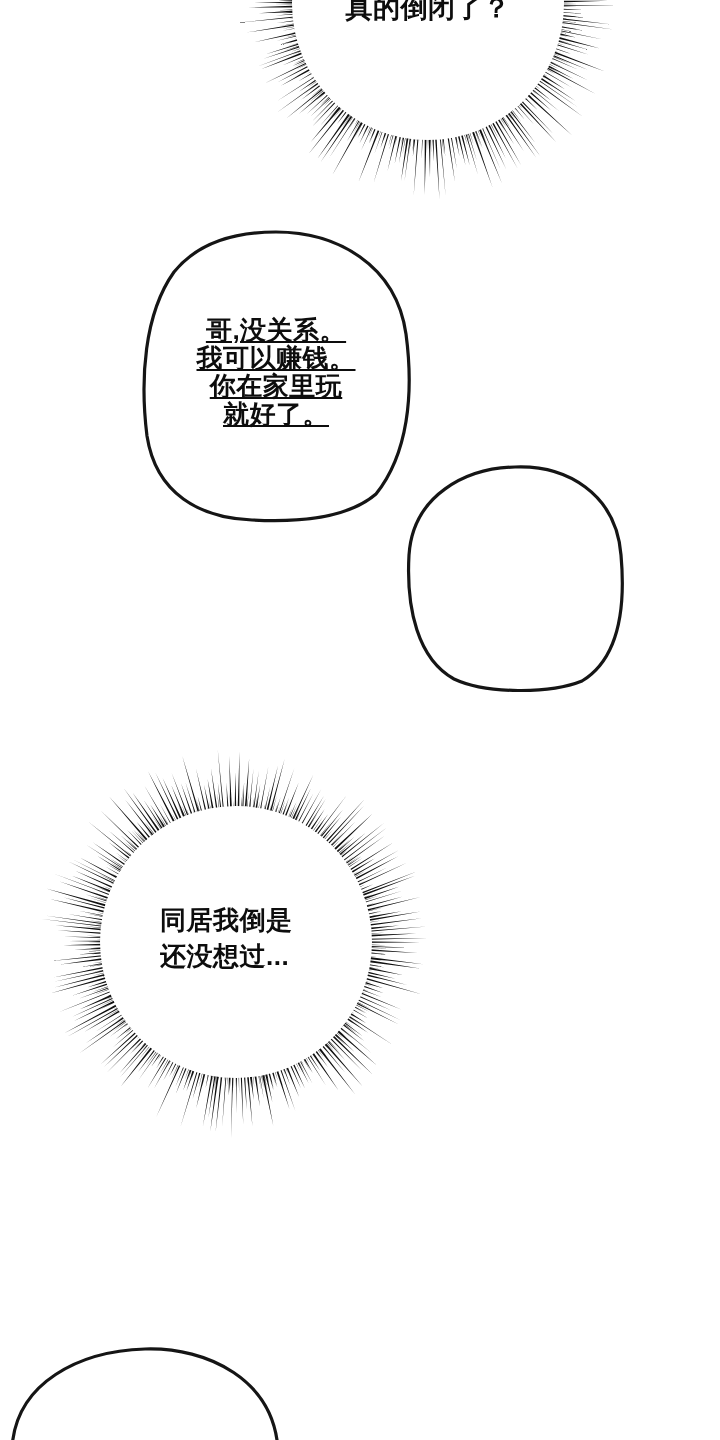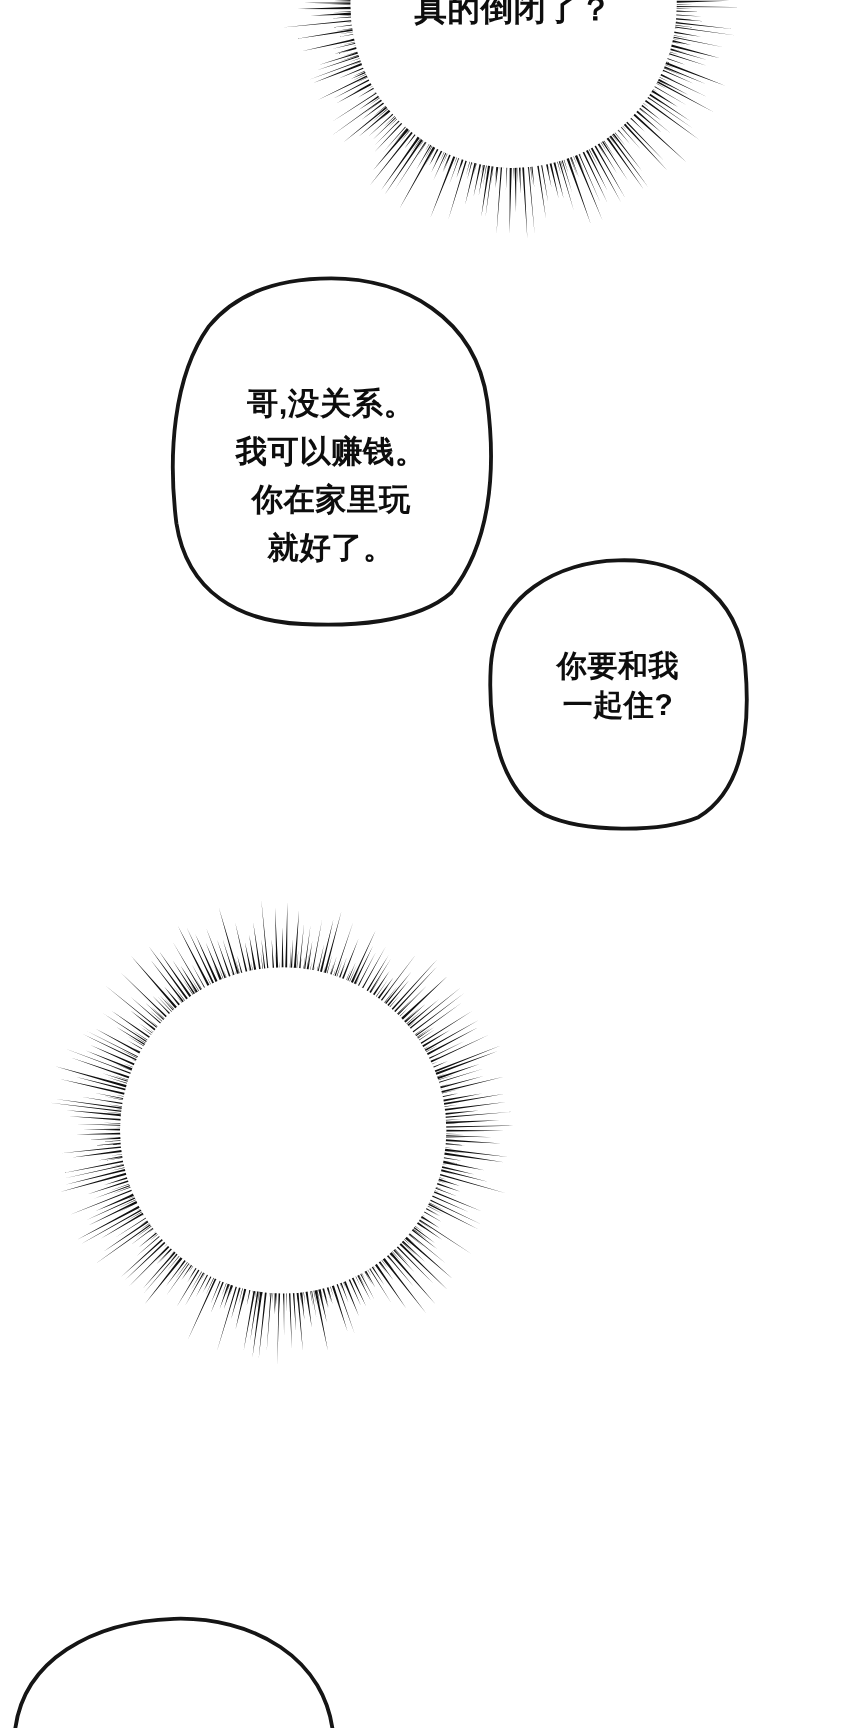--- a/index.html
+++ b/index.html
@@ -65,7 +65,8 @@
   #bubble-money .bubble-text {
     top: 88px;
     font-size: 26px;
-    line-height: 40px;
+    line-height: 28px;
+    text-decoration: underline;
   }
 
   

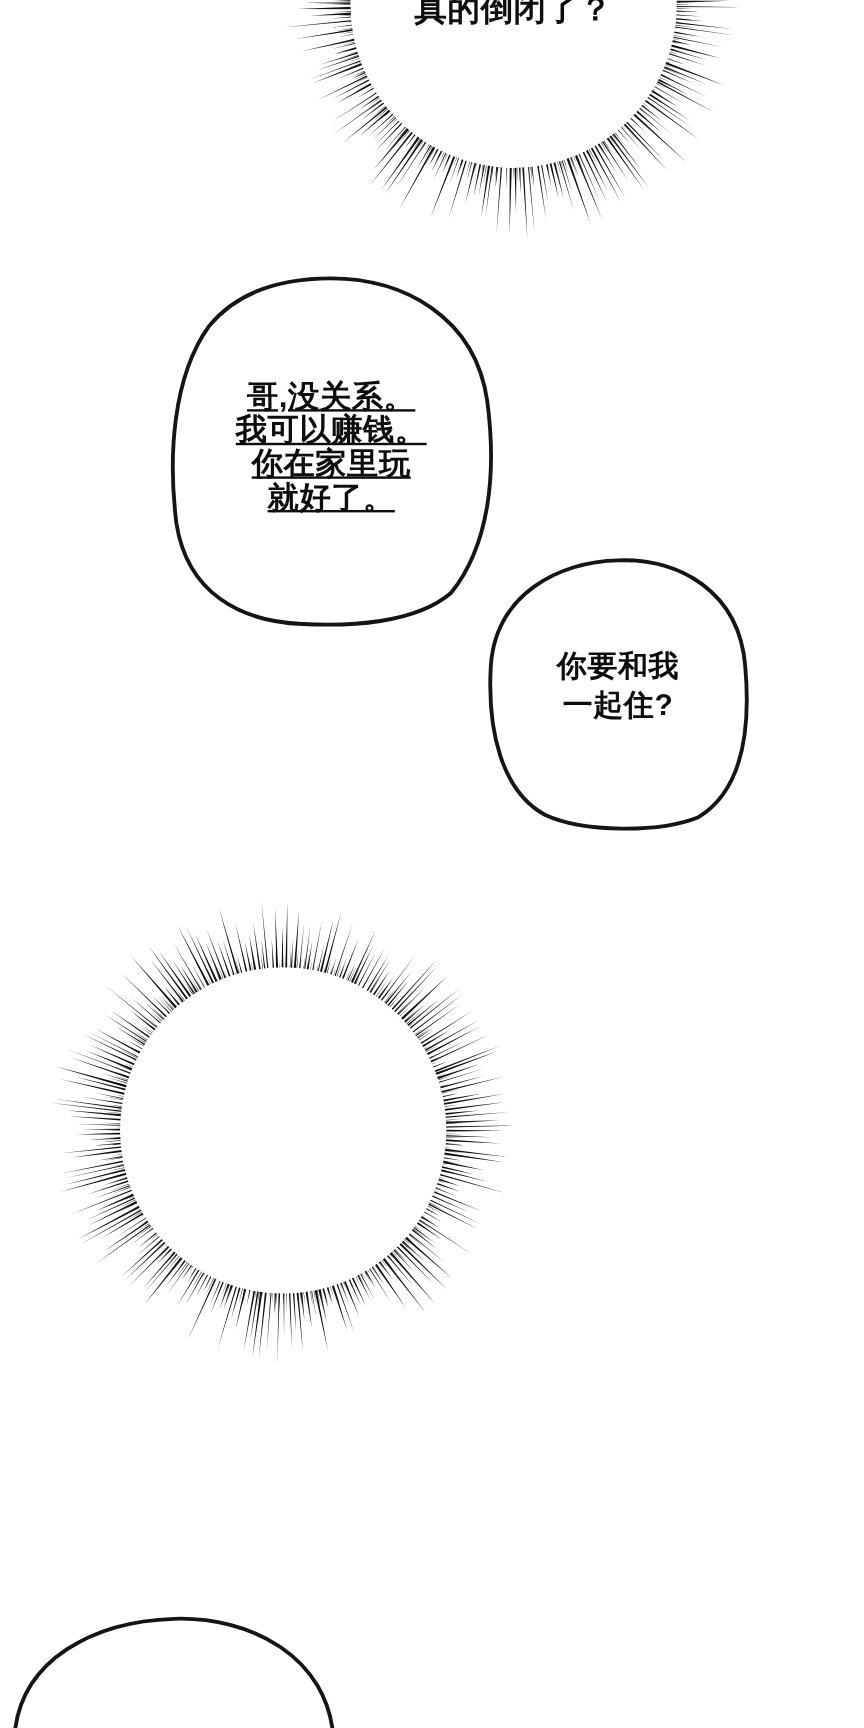--- a/index.html
+++ b/index.html
@@ -164,8 +164,6 @@
                C 14 196, 2 146, 5 92
                C 9 32, 62 5, 111 4 Z" fill="#ffffff" stroke="#151515" stroke-width="3.2"></path>
     </svg>
-    <div class="bubble-text">你要和我
-一起住?</div>
   </div>
 
   <div class="bubble" id="burst-mid">

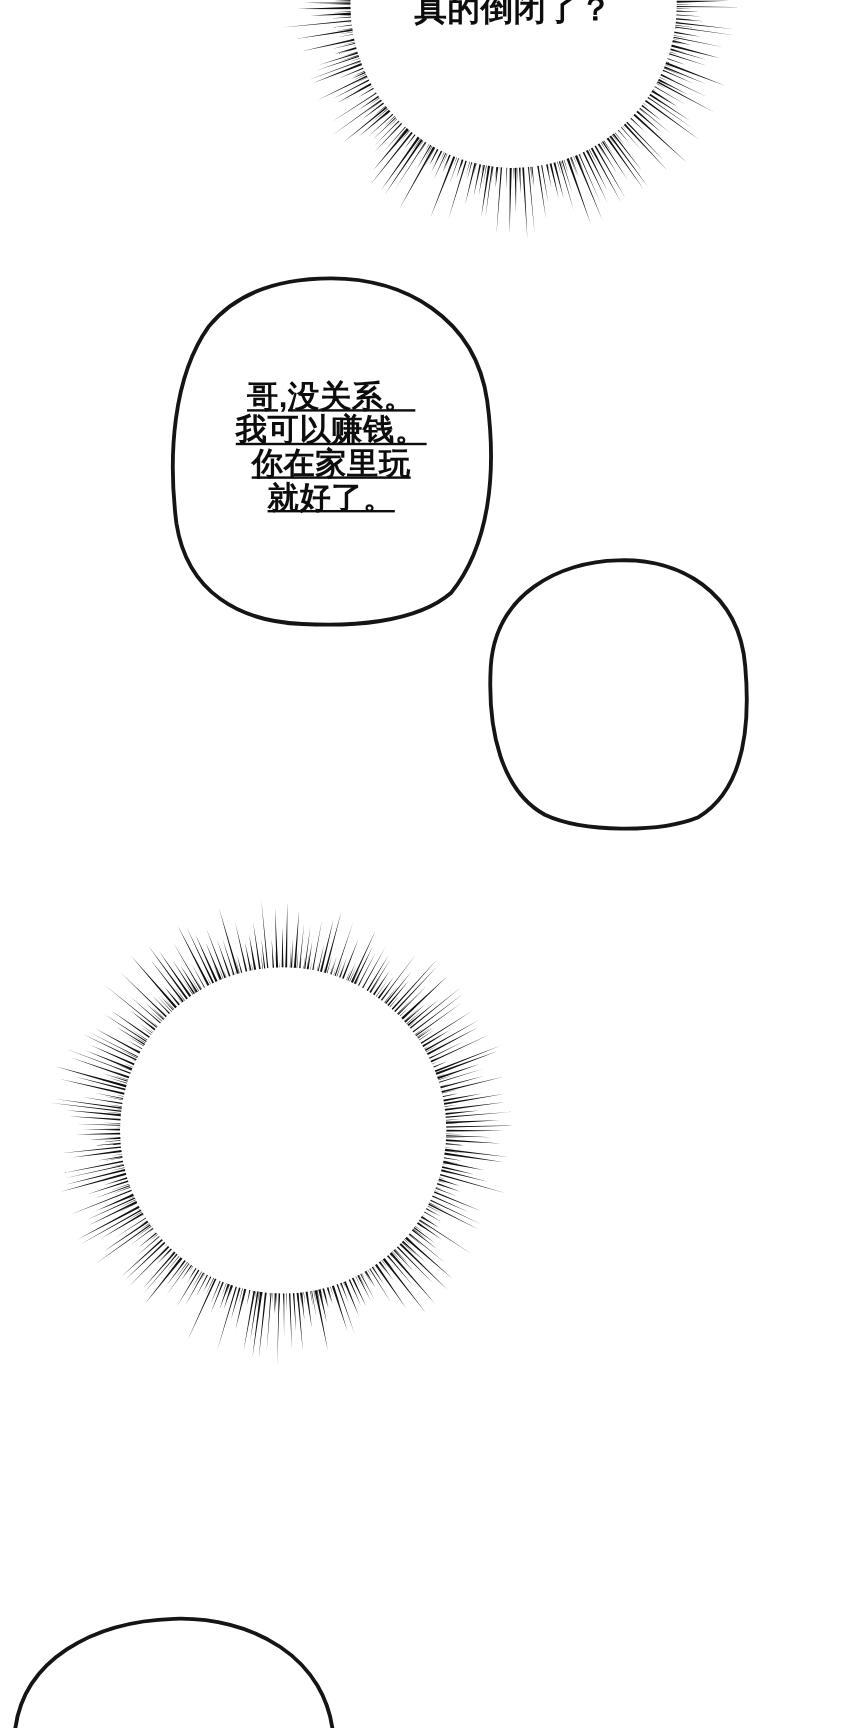--- a/index.html
+++ b/index.html
@@ -173,6 +173,8 @@
         </g>
       <circle cx="200" cy="200" r="136" fill="#ffffff"></circle>
     </svg>
+    <div class="bubble-text burst-text">同居我倒是
+还没想过...</div>
   </div>
 
 

